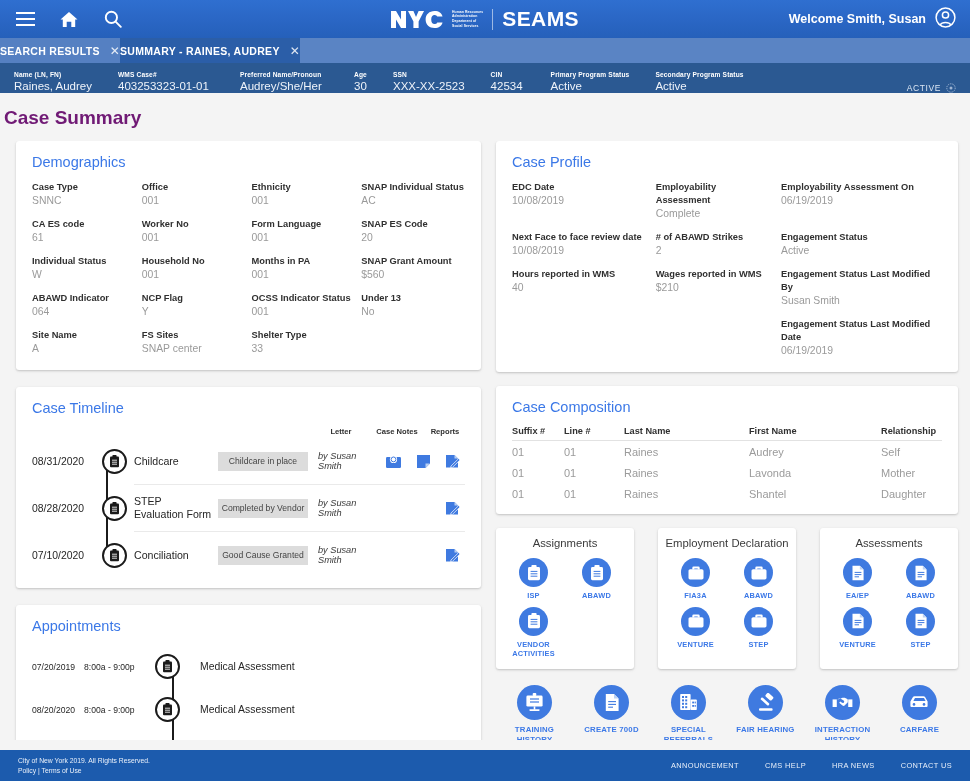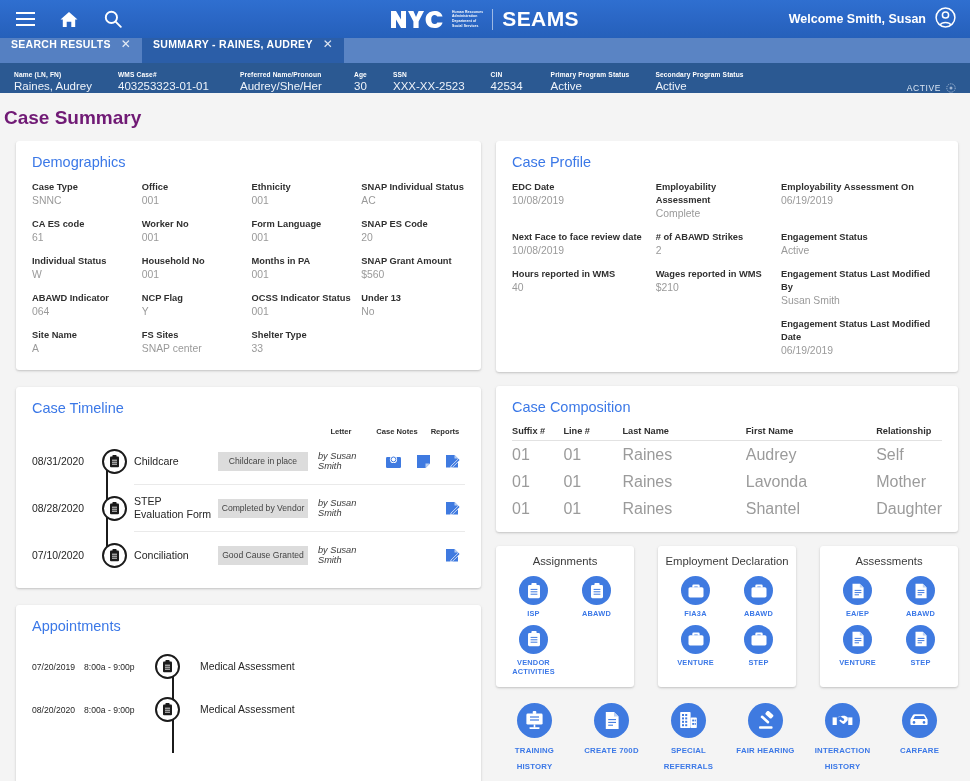--- a/index.html
+++ b/index.html
@@ -44,8 +44,8 @@
     background: #5a84c4; display: flex; align-items: stretch;
   }
   .tab {
-    display: flex; gap: 10px;
-    padding: 0 11px; color: #ffffff; font-size: 10.5px; font-weight: bold;
+    display: flex; align-items: center; gap: 10px;
+    padding: 0 0; color: #ffffff; font-size: 10.5px; font-weight: bold;
     letter-spacing: .3px; cursor: pointer; background: #5580c2;
   }
   .tab.active { background: #2b5ea8; }

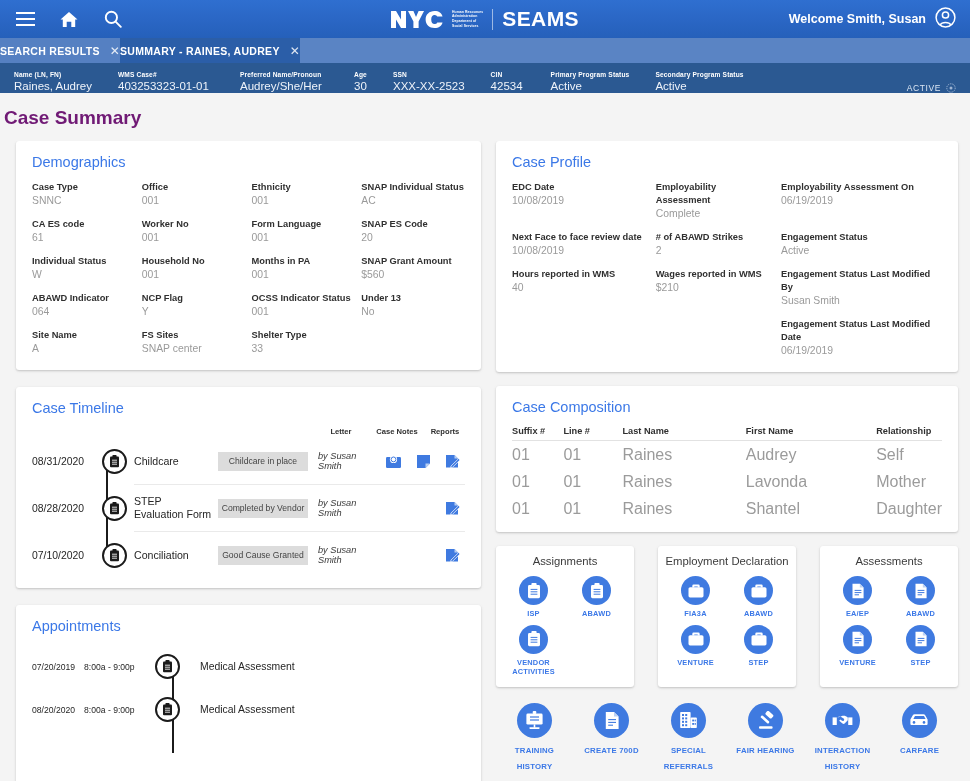--- a/index.html
+++ b/index.html
@@ -97,7 +97,7 @@
     text-align: left; font-size: 9.2px; font-weight: bold; color: #303030;
     padding: 0 0 4px 0; border-bottom: 1px solid #e2e2e2;
   }
-  table.comp td { font-size: 16px; color: #9b9b9b; padding: 5px 0 4px 0; }
+  table.comp td { font-size: 11px; color: #9b9b9b; padding: 5px 0 4px 0; }
   .c-sfx { width: 52px; } .c-line { width: 60px; } .c-last { width: 125px; } .c-first { width: 132px; }
 
   

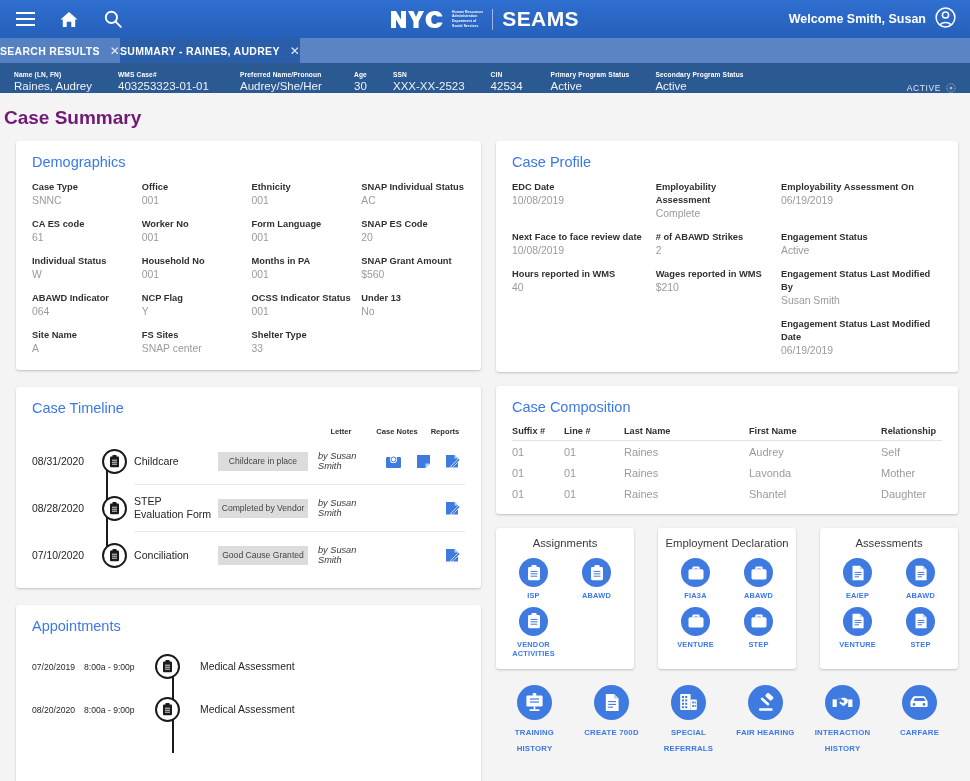--- a/index.html
+++ b/index.html
@@ -159,7 +159,7 @@
   }
   .bigtile .cap {
     font-size: 7.8px; color: #3b78e7; font-weight: bold; text-align: center;
-    line-height: 16px; letter-spacing: .2px;
+    line-height: 10px; letter-spacing: .2px;
   }
 
   

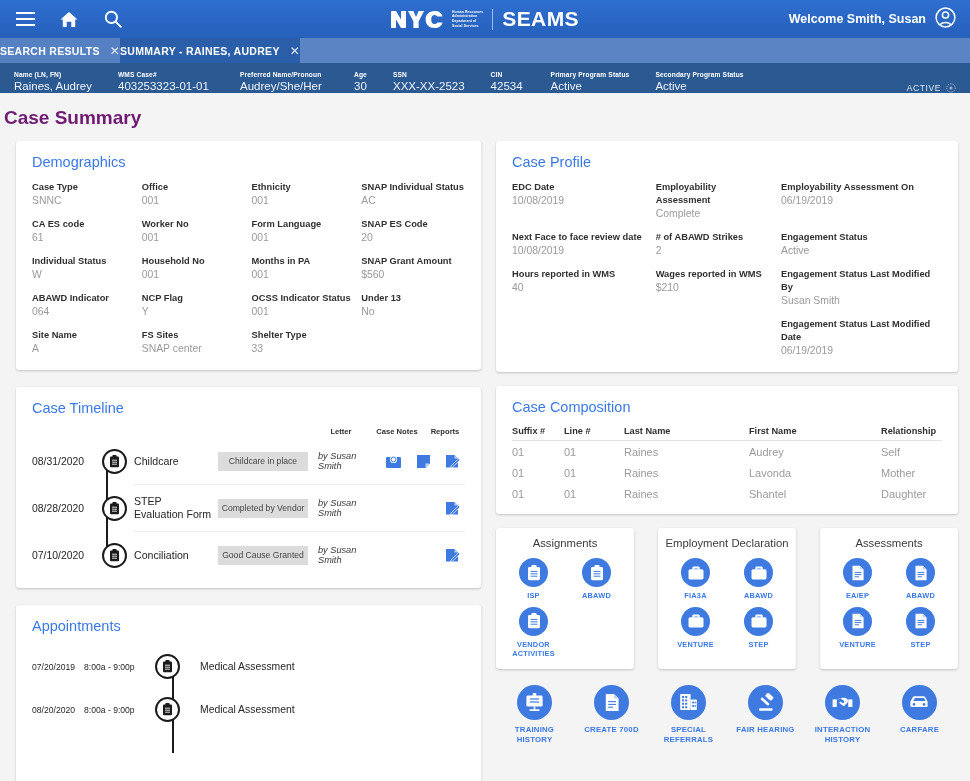--- a/index.html
+++ b/index.html
@@ -929,6 +929,18 @@
     </div>
   </div>
 
+  <div class="footer">
+    <div class="foot-left">
+      <div>City of New York 2019. All Rights Reserved.</div>
+      <div>Policy | Terms of Use</div>
+    </div>
+    <div class="foot-right">
+      <a>ANNOUNCEMENT</a>
+      <a>CMS HELP</a>
+      <a>HRA NEWS</a>
+      <a>CONTACT US</a>
+    </div>
+  </div>
 
 </div>
 

